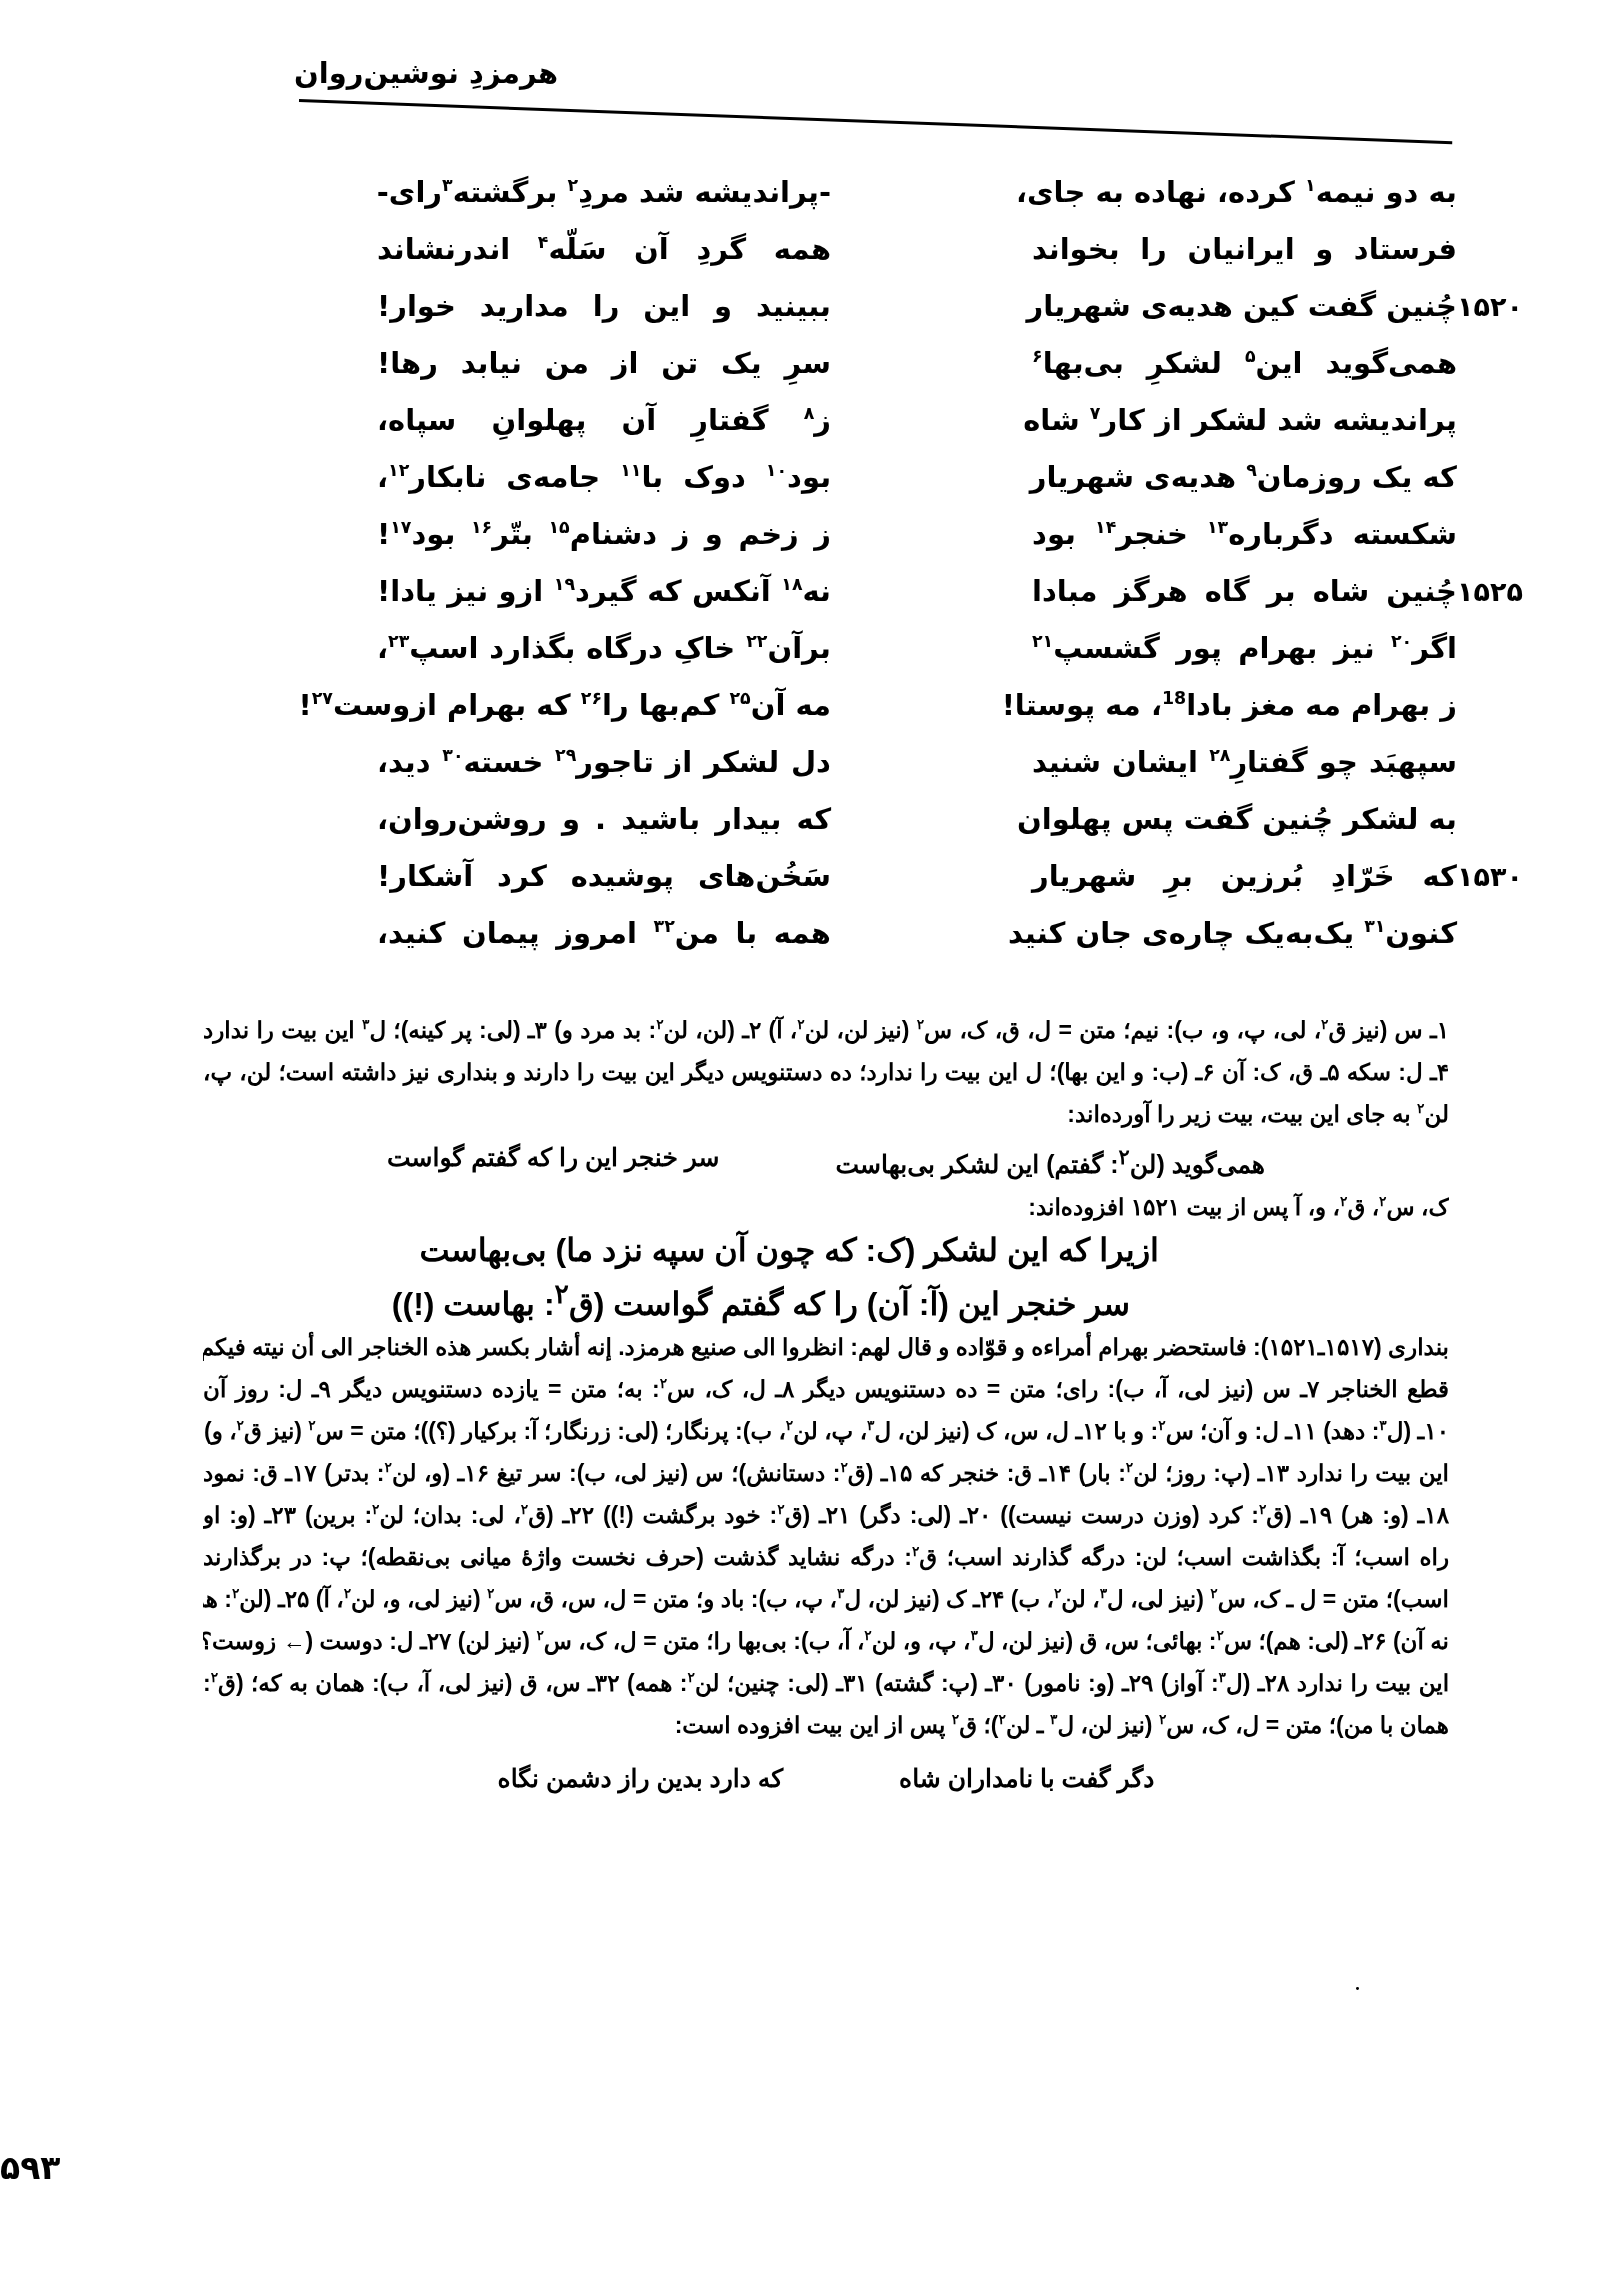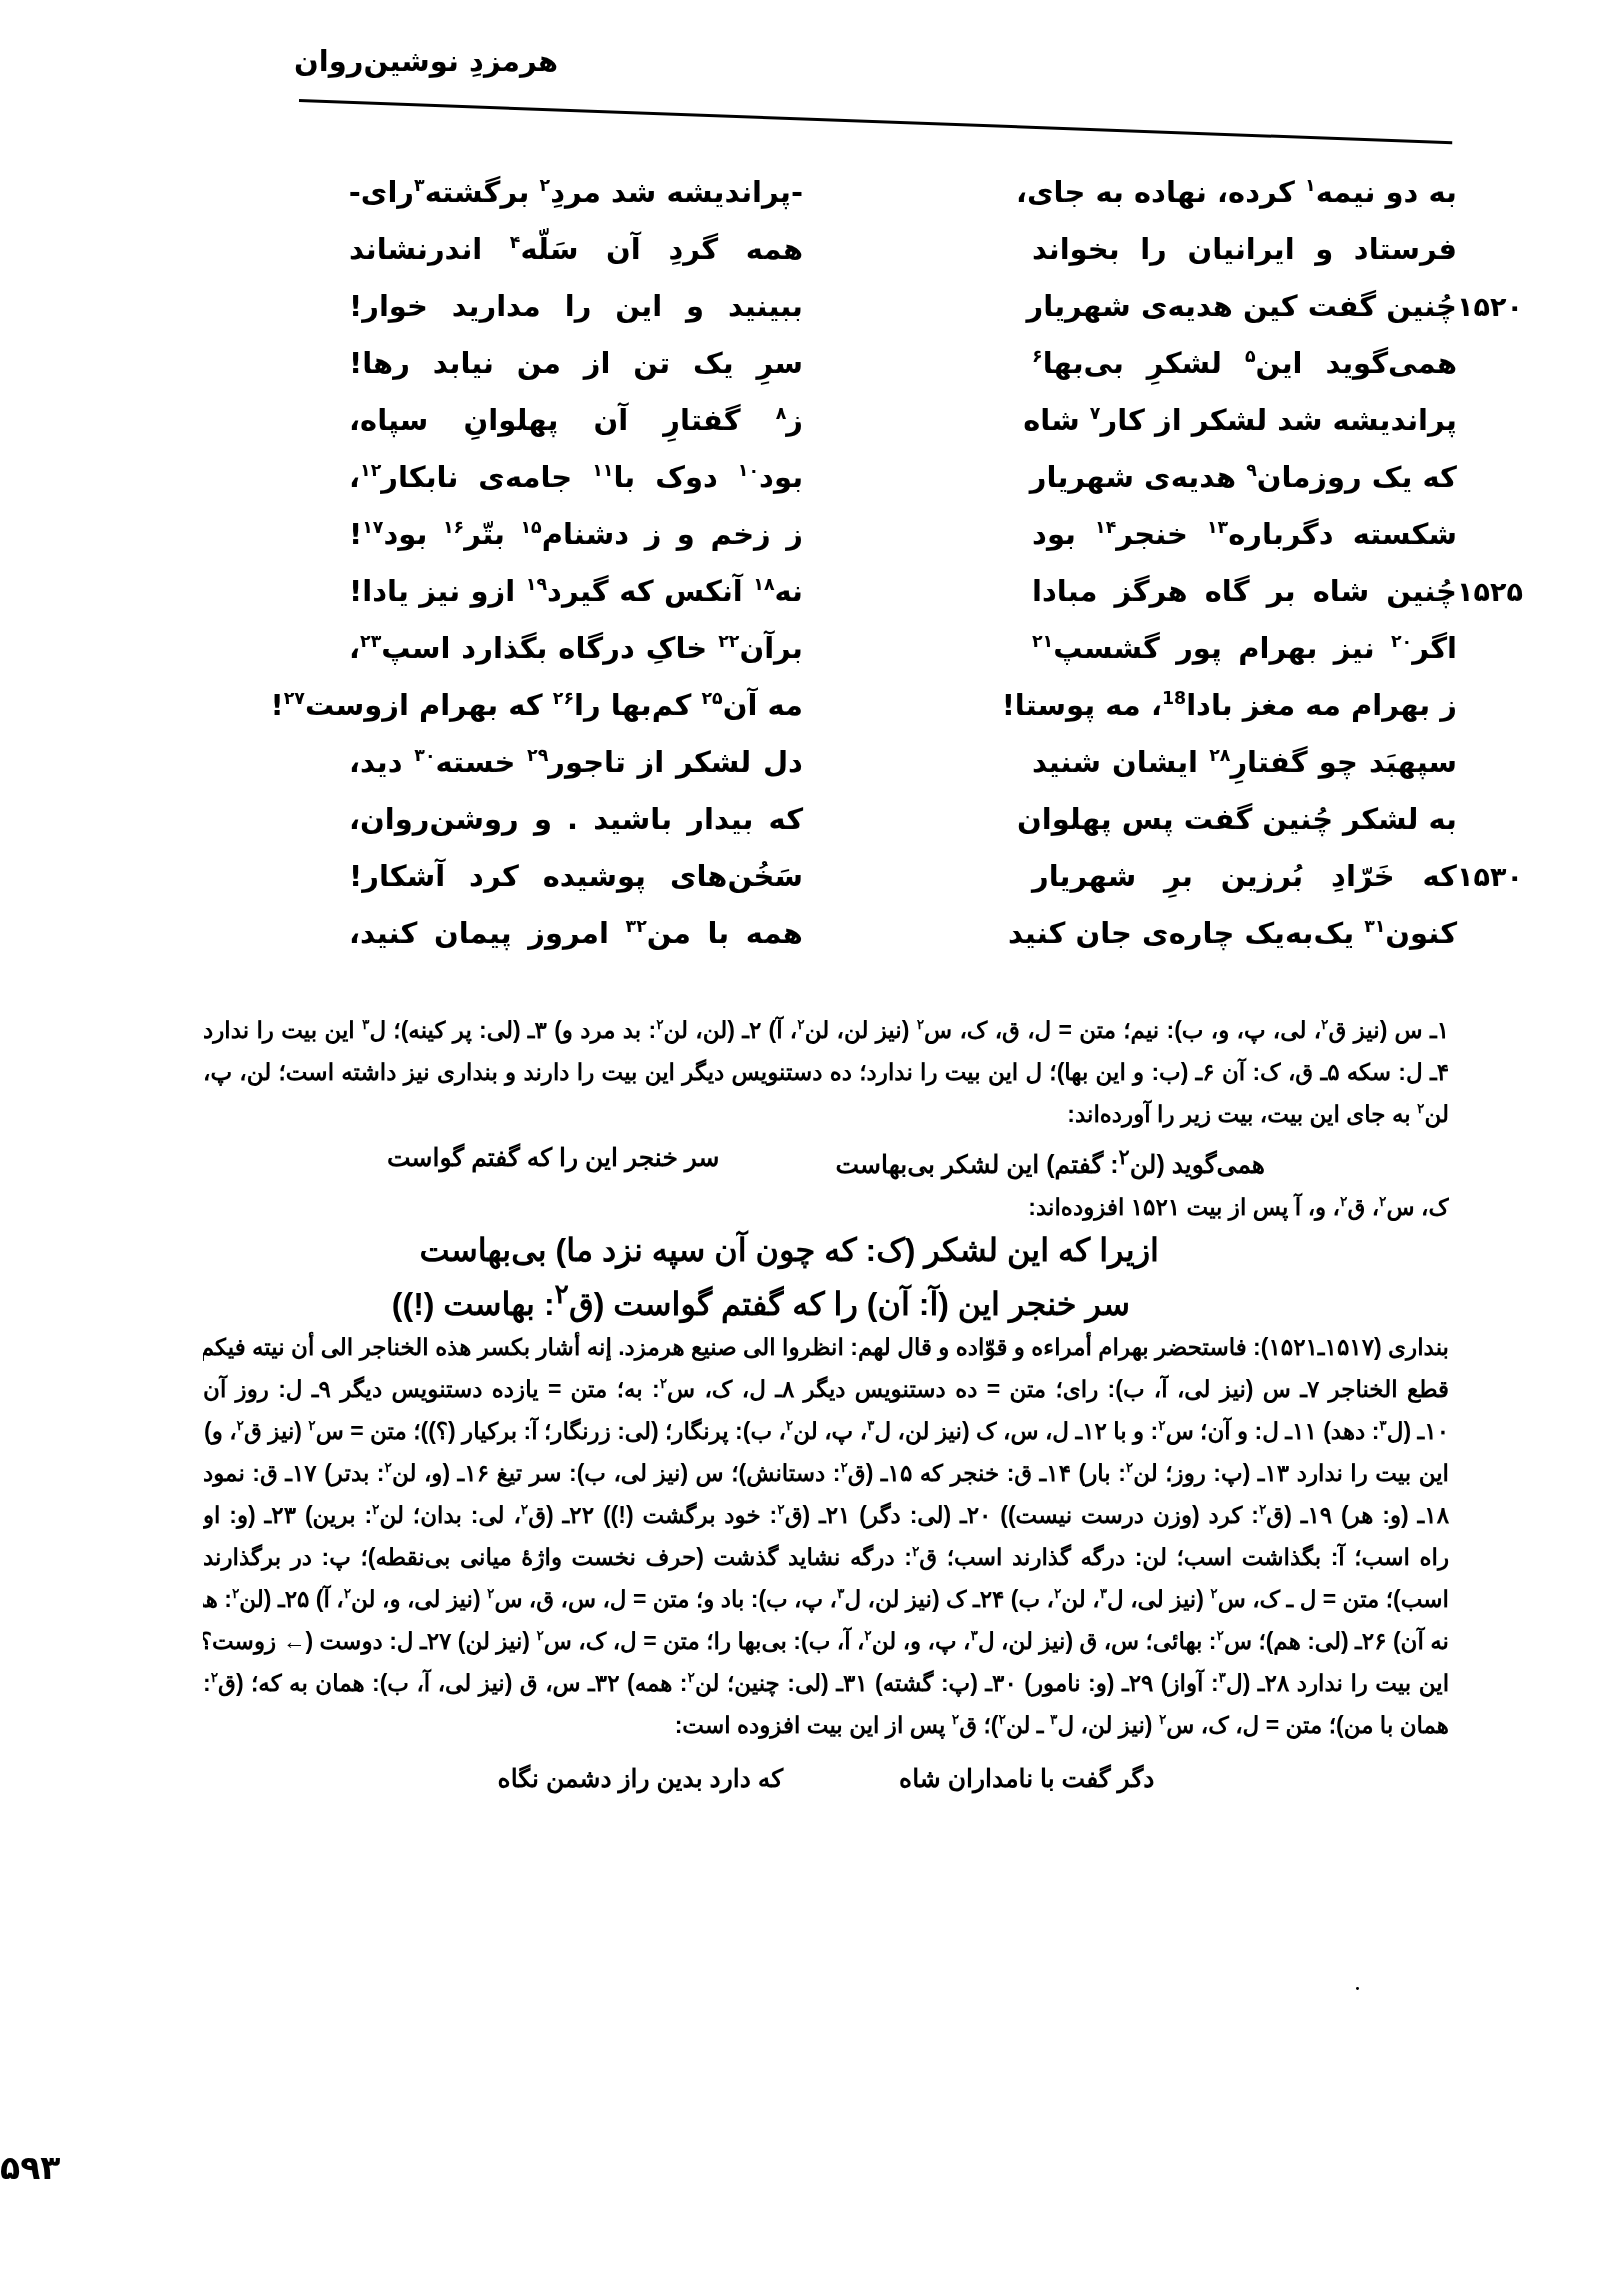--- a/index.html
+++ b/index.html
@@ -9,7 +9,7 @@
   }
   .page { position: absolute; inset: 0; }
   .running-head {
-    position: absolute; left: 294px; top: 44px; direction: rtl;
+    position: absolute; left: 294px; top: 56px; direction: rtl;
     font-family: "DejaVu Sans", sans-serif; font-weight: bold; font-size: 29px;
   }
   .head-rule {

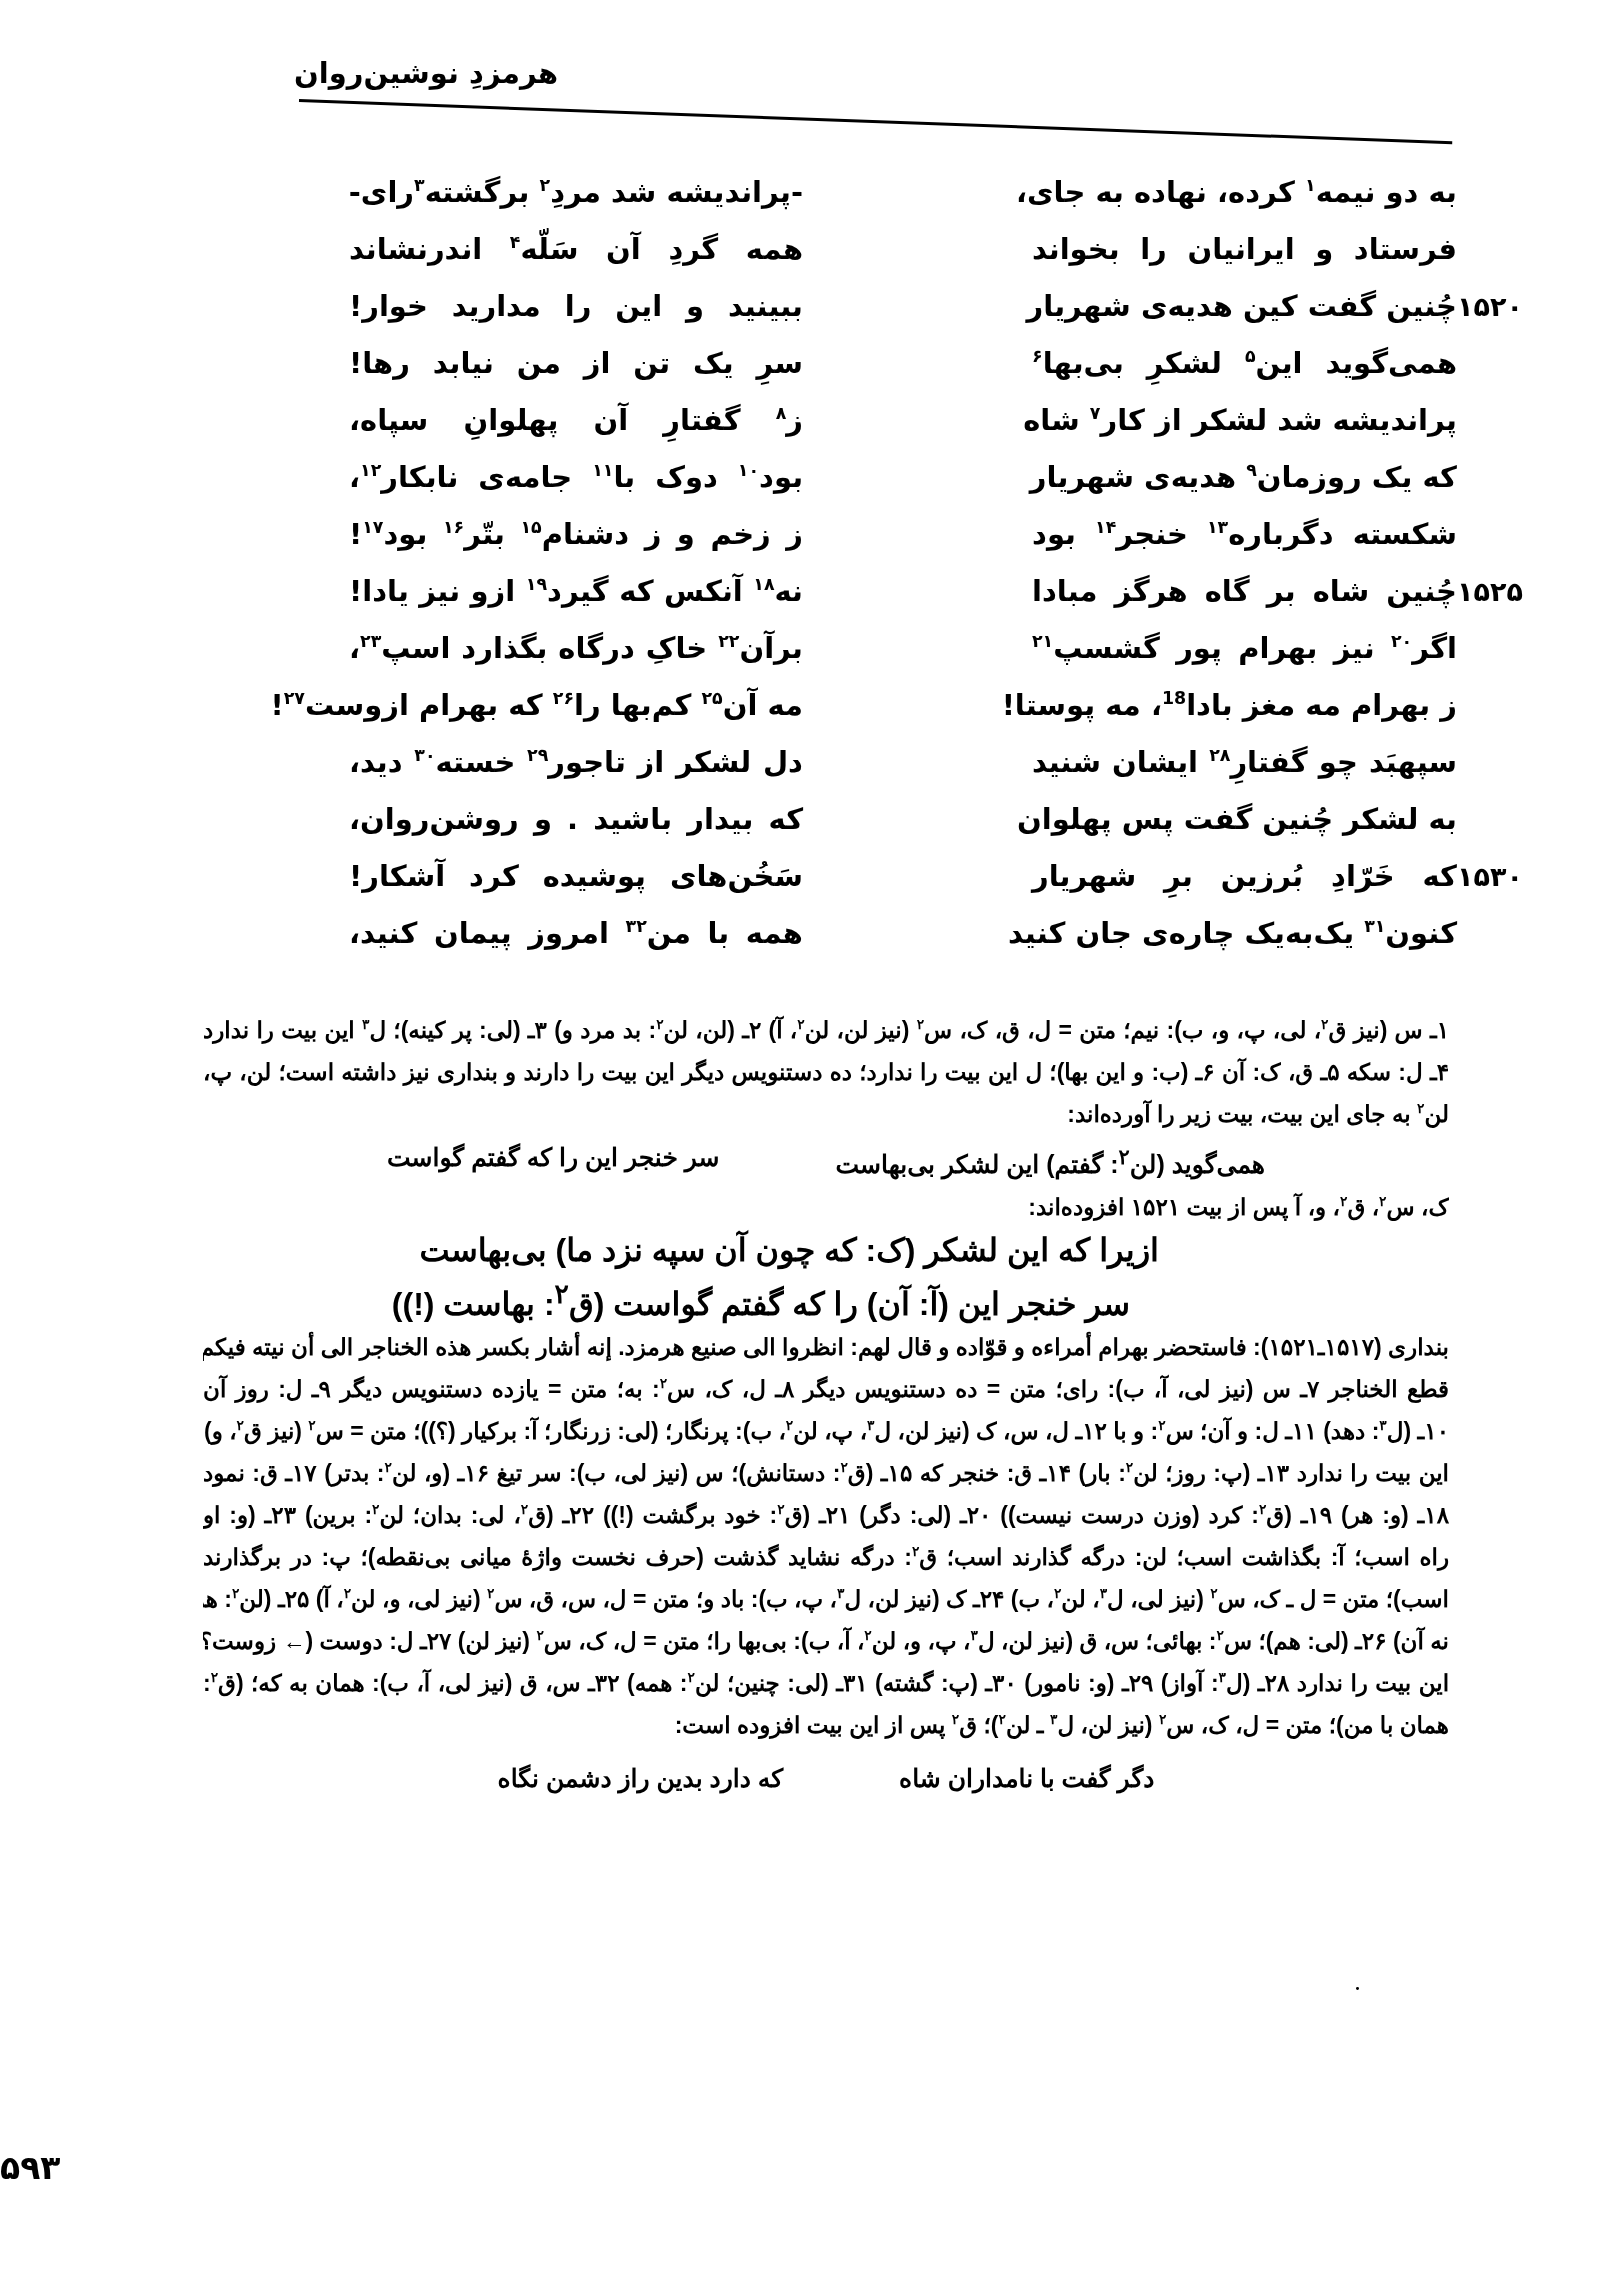--- a/index.html
+++ b/index.html
@@ -22,7 +22,7 @@
   }
   .poem .line { height: 57px; line-height: 57px; white-space: nowrap; position: relative; }
   .col-right { right: 150px; width: 425px; }
-  .col-left { right: 804px; width: 454px; }
+  .col-left { right: 776px; width: 454px; }
   .col-right .line { text-align: justify; text-align-last: justify; }
   .col-left .line { text-align: justify; text-align-last: justify; }
   .vnum {

